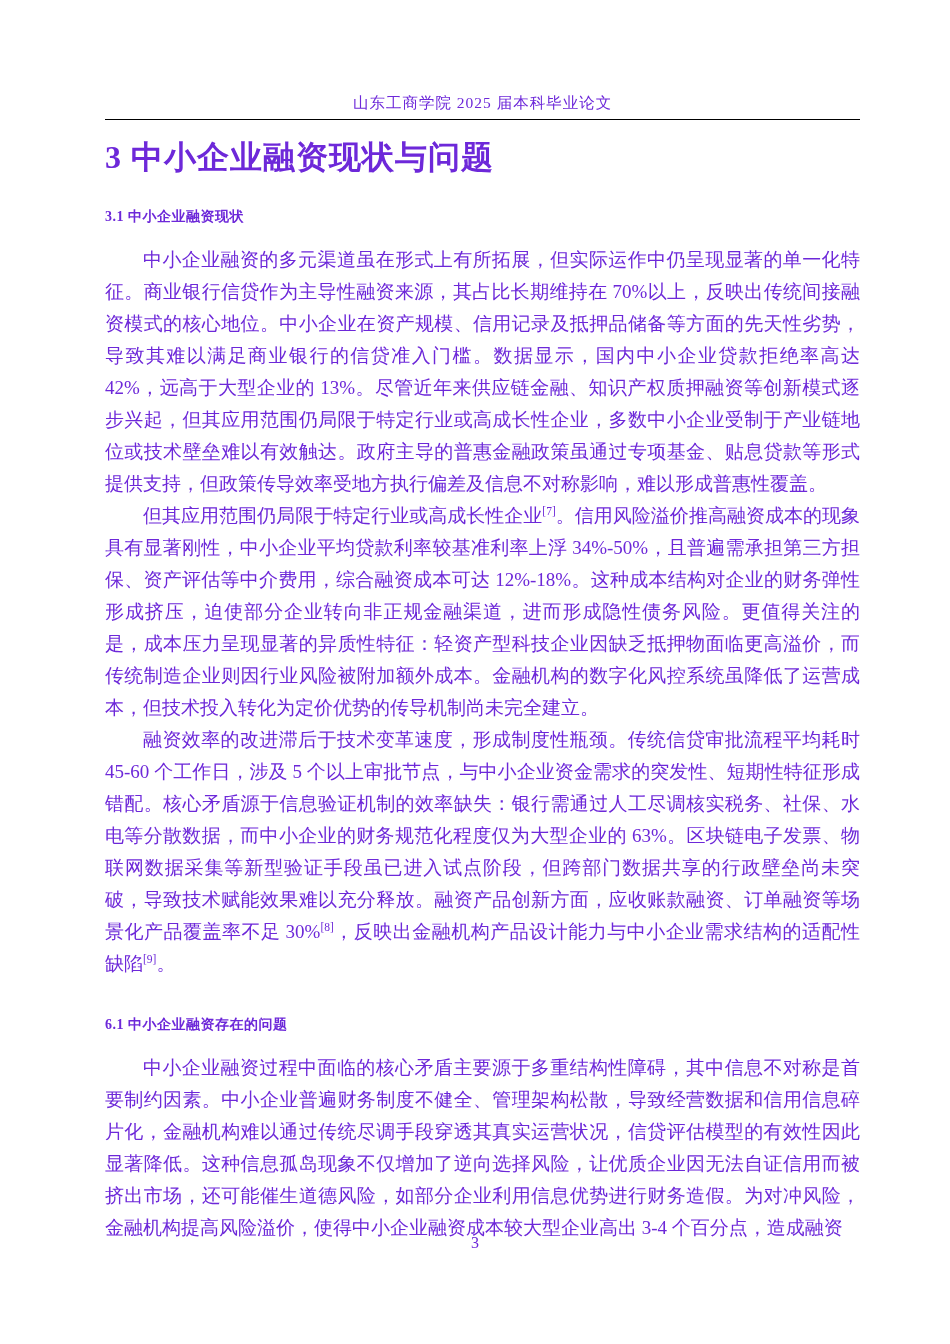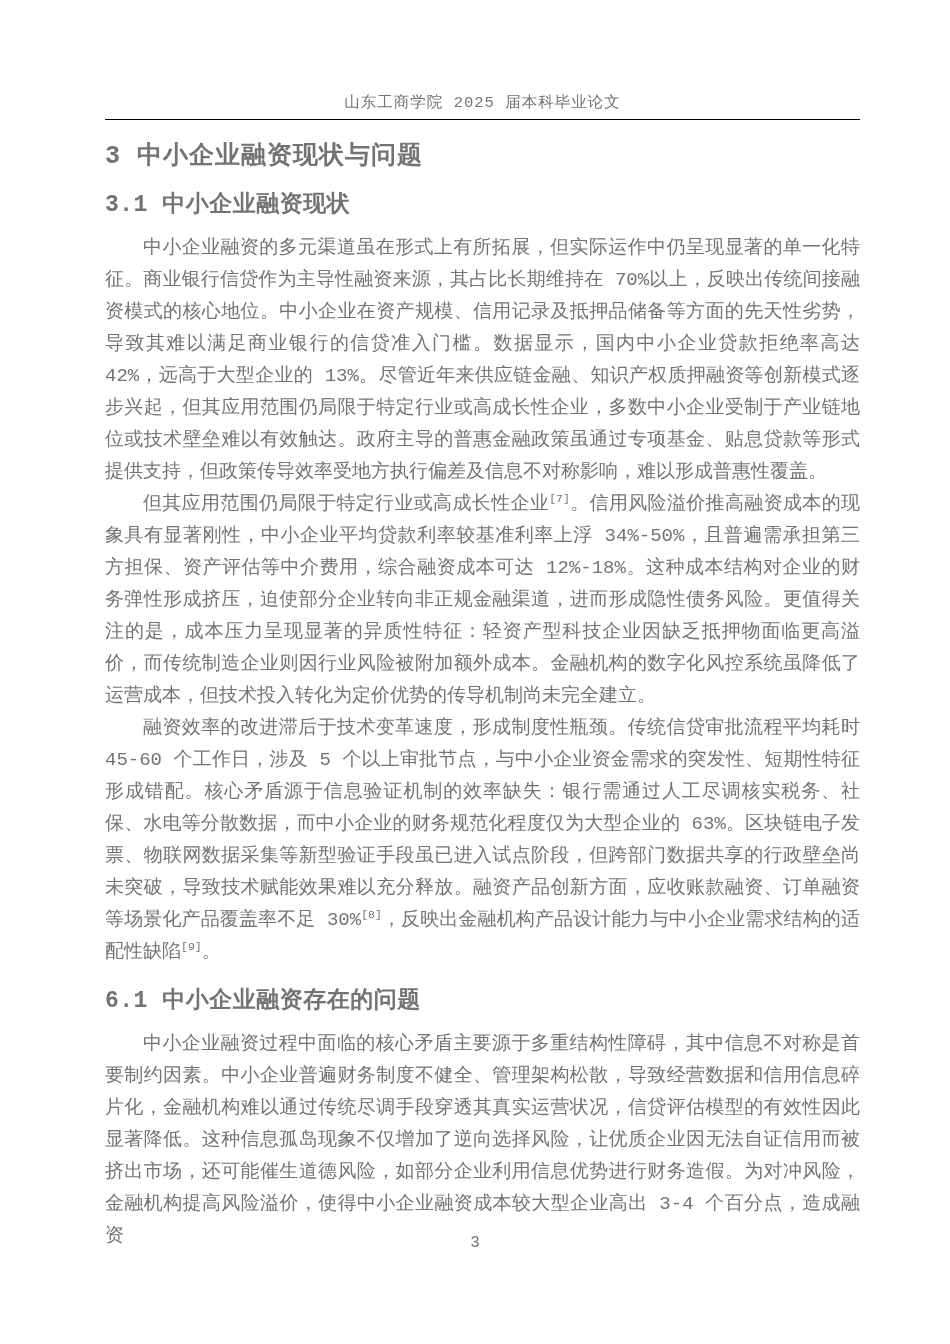--- a/index.html
+++ b/index.html
@@ -10,8 +10,8 @@
     background: #ffffff;
     position: relative;
     overflow: hidden;
-    font-family: Liberation Mono, monospace;
-    color: #737373;
+    font-family: Liberation Serif, serif;
+    color: #6d28d9;
   }
   .content {
     position: absolute;

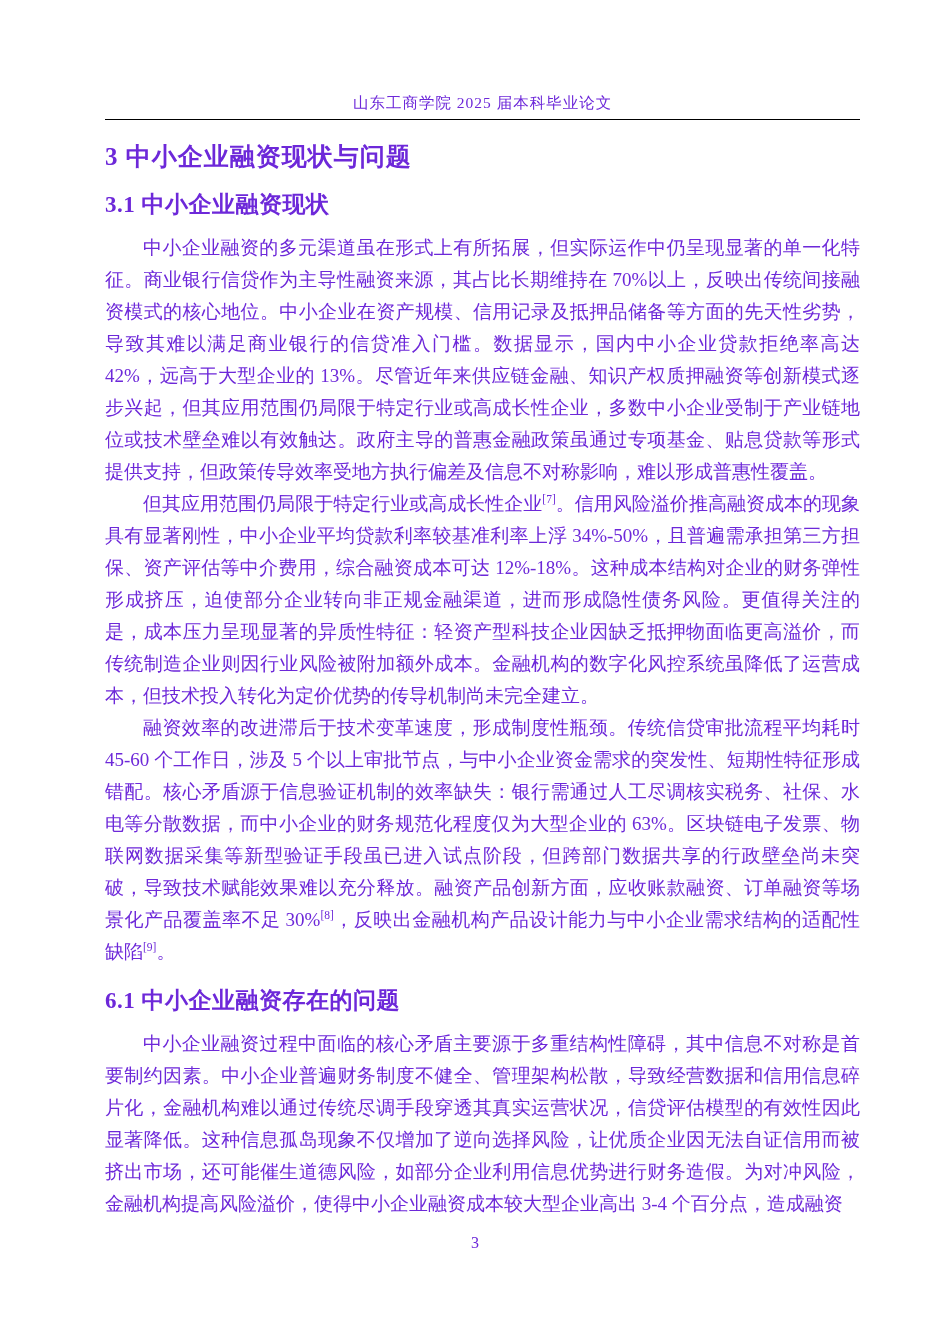--- a/index.html
+++ b/index.html
@@ -32,7 +32,7 @@
     border-bottom: 1.5px solid #000000;
   }
   .chapter-title {
-    font-size: 25px;
+    font-size: 32px;
     font-weight: bold;
     line-height: 30px;
     margin-top: 22px;

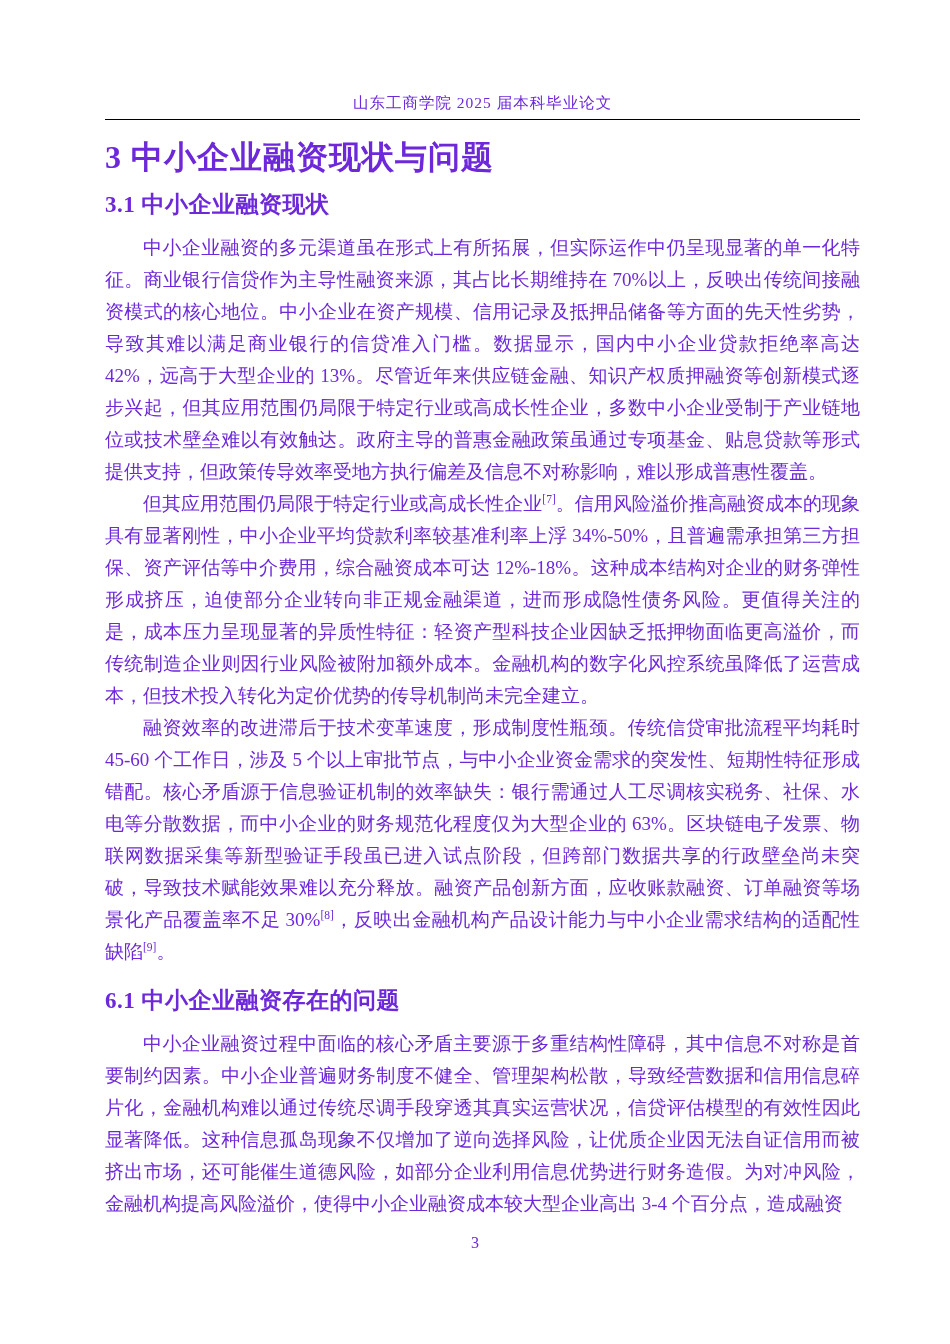--- a/index.html
+++ b/index.html
@@ -39,10 +39,10 @@
     letter-spacing: 1px;
   }
   .section-title {
-    font-size: 23px;
+    font-size: 14px;
     font-weight: bold;
     line-height: 26px;
-    margin-top: 20px;
+    margin-top: 32px;
     margin-bottom: 14px;
     letter-spacing: 0.5px;
   }

